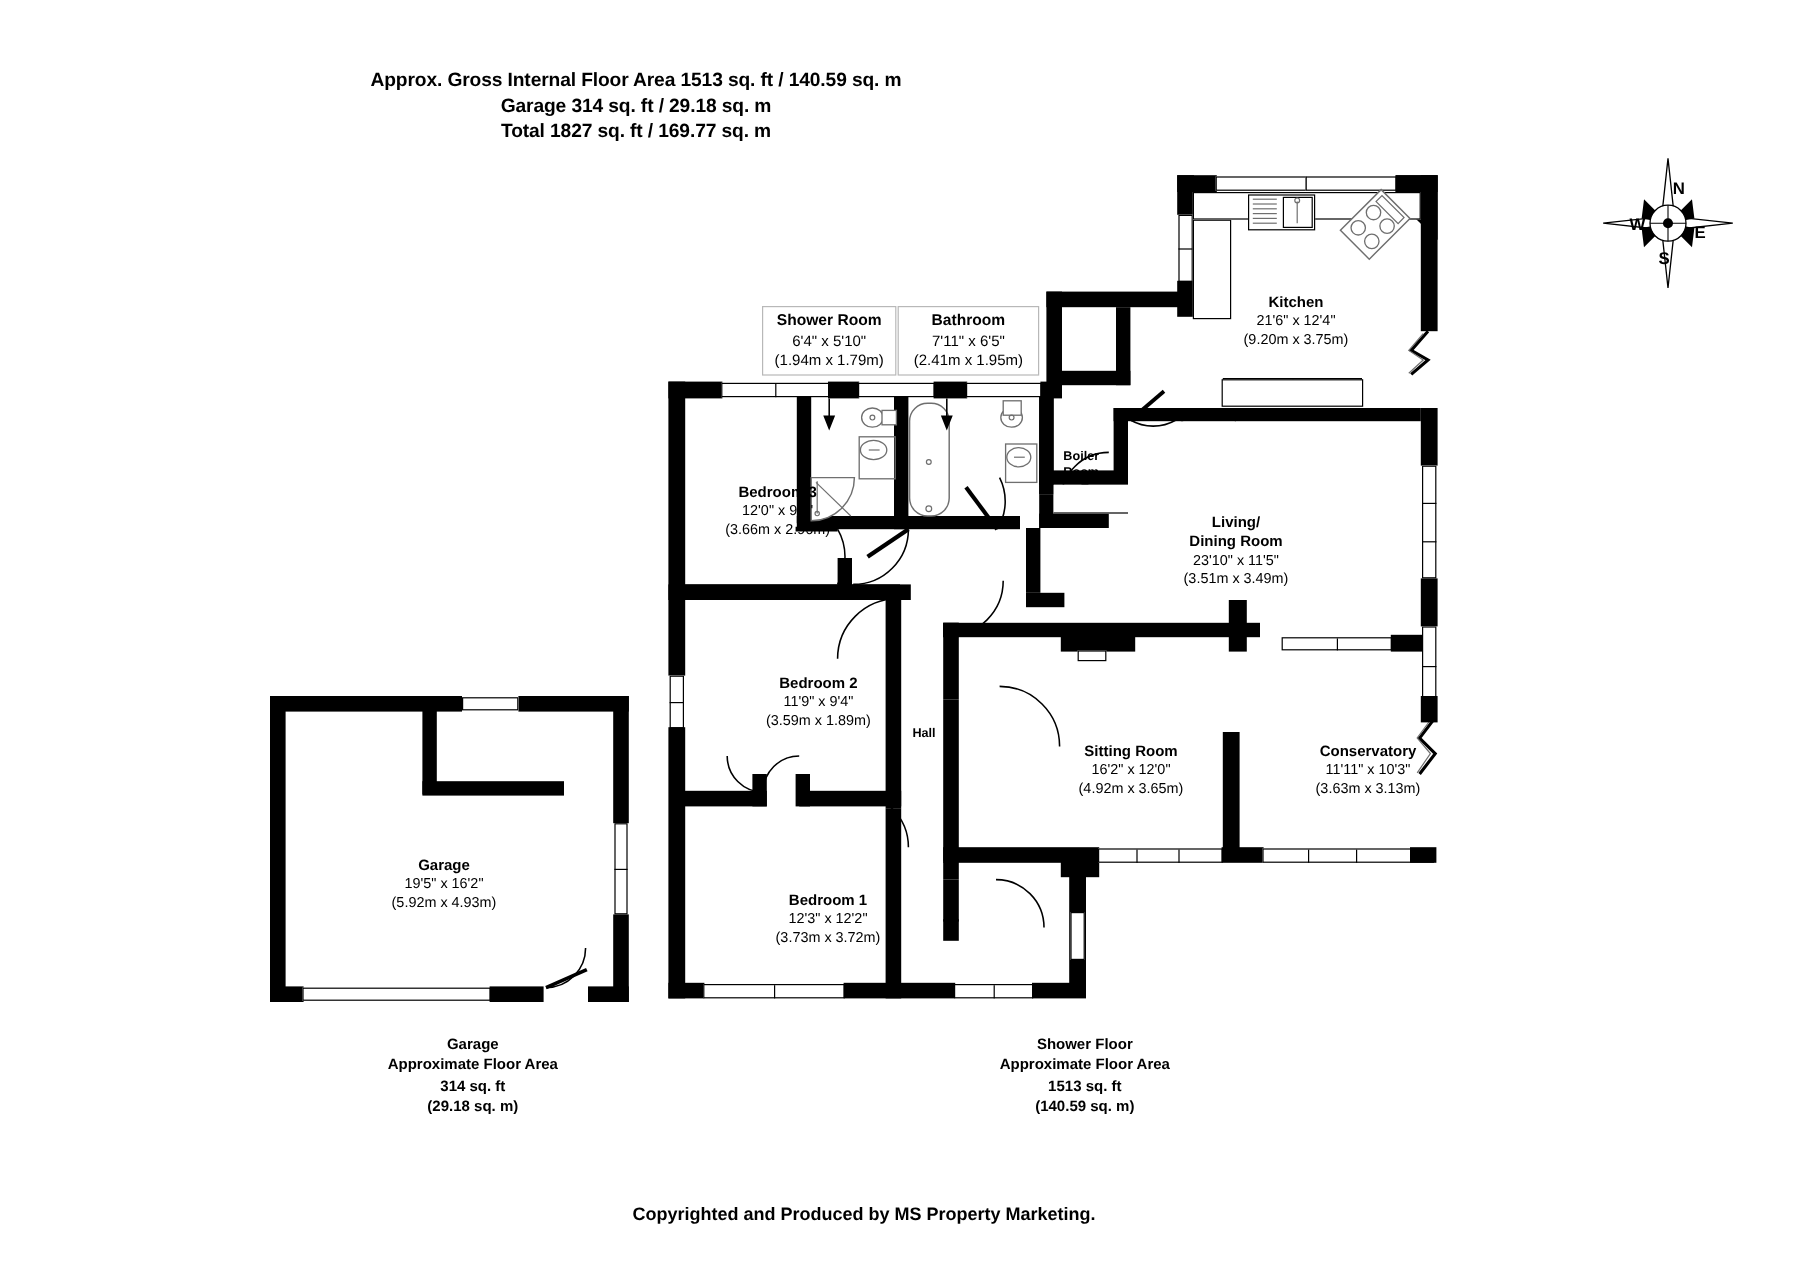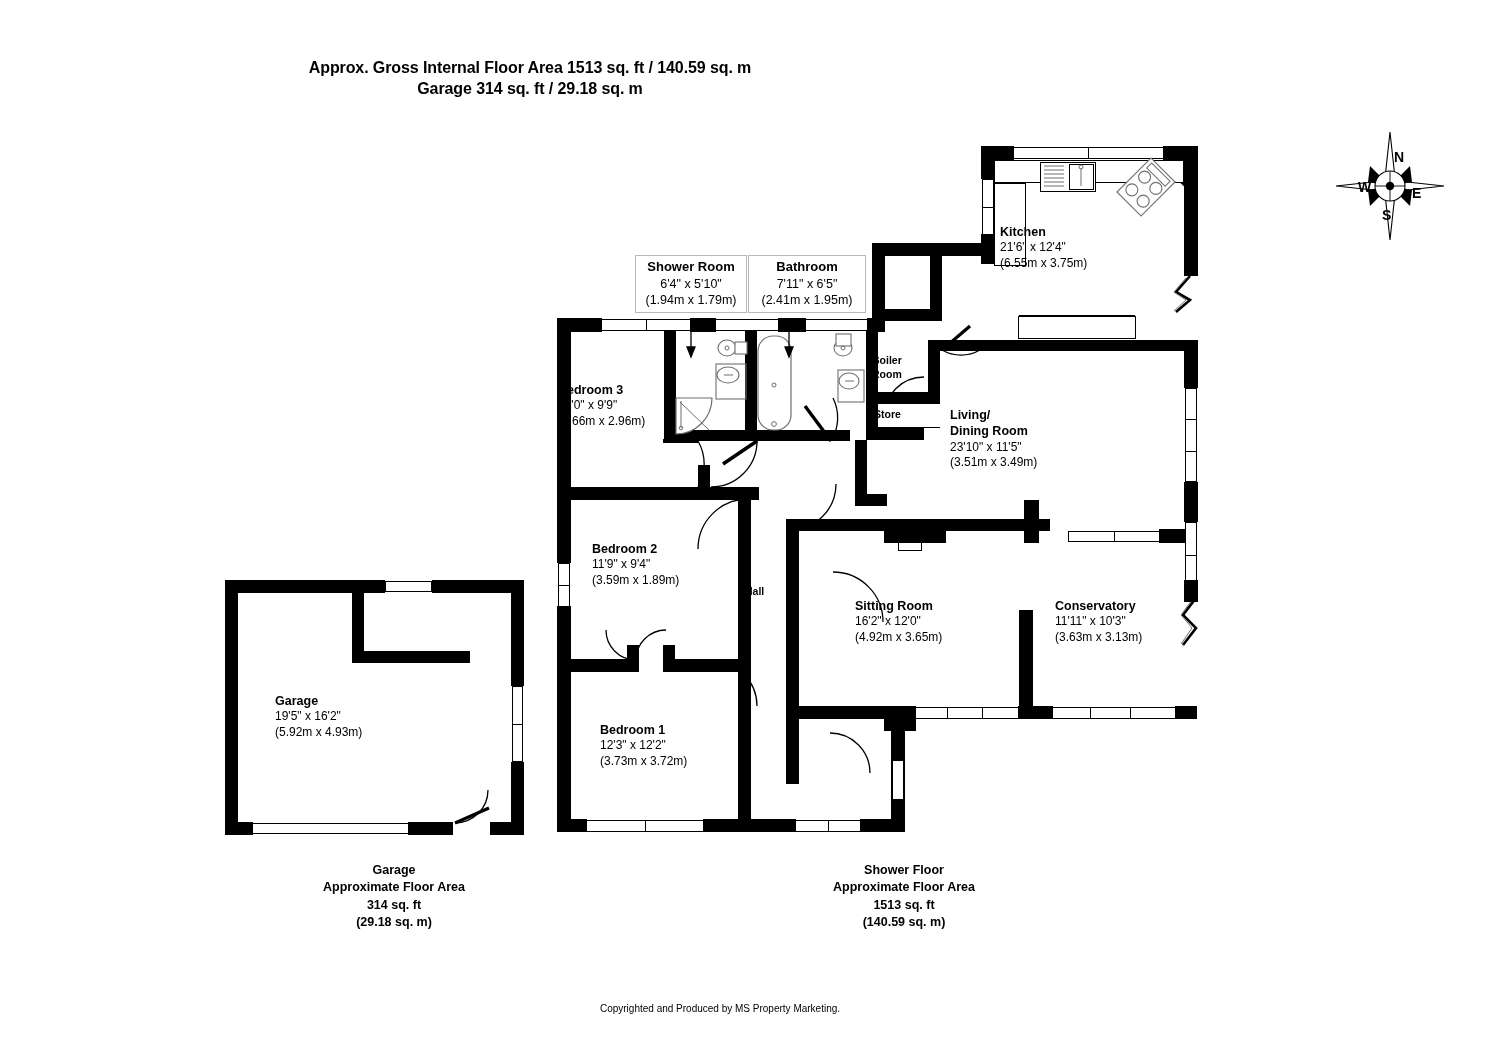--- a/index.html
+++ b/index.html
@@ -129,6 +129,7 @@
   <div class="header">
     <div>Approx. Gross Internal Floor Area 1513 sq. ft / 140.59 sq. m</div>
     <div>Garage 314 sq. ft / 29.18 sq. m</div>
+    <div>Total 1827 sq. ft / 169.77 sq. m</div>
   </div>
 
   <div class="compass">

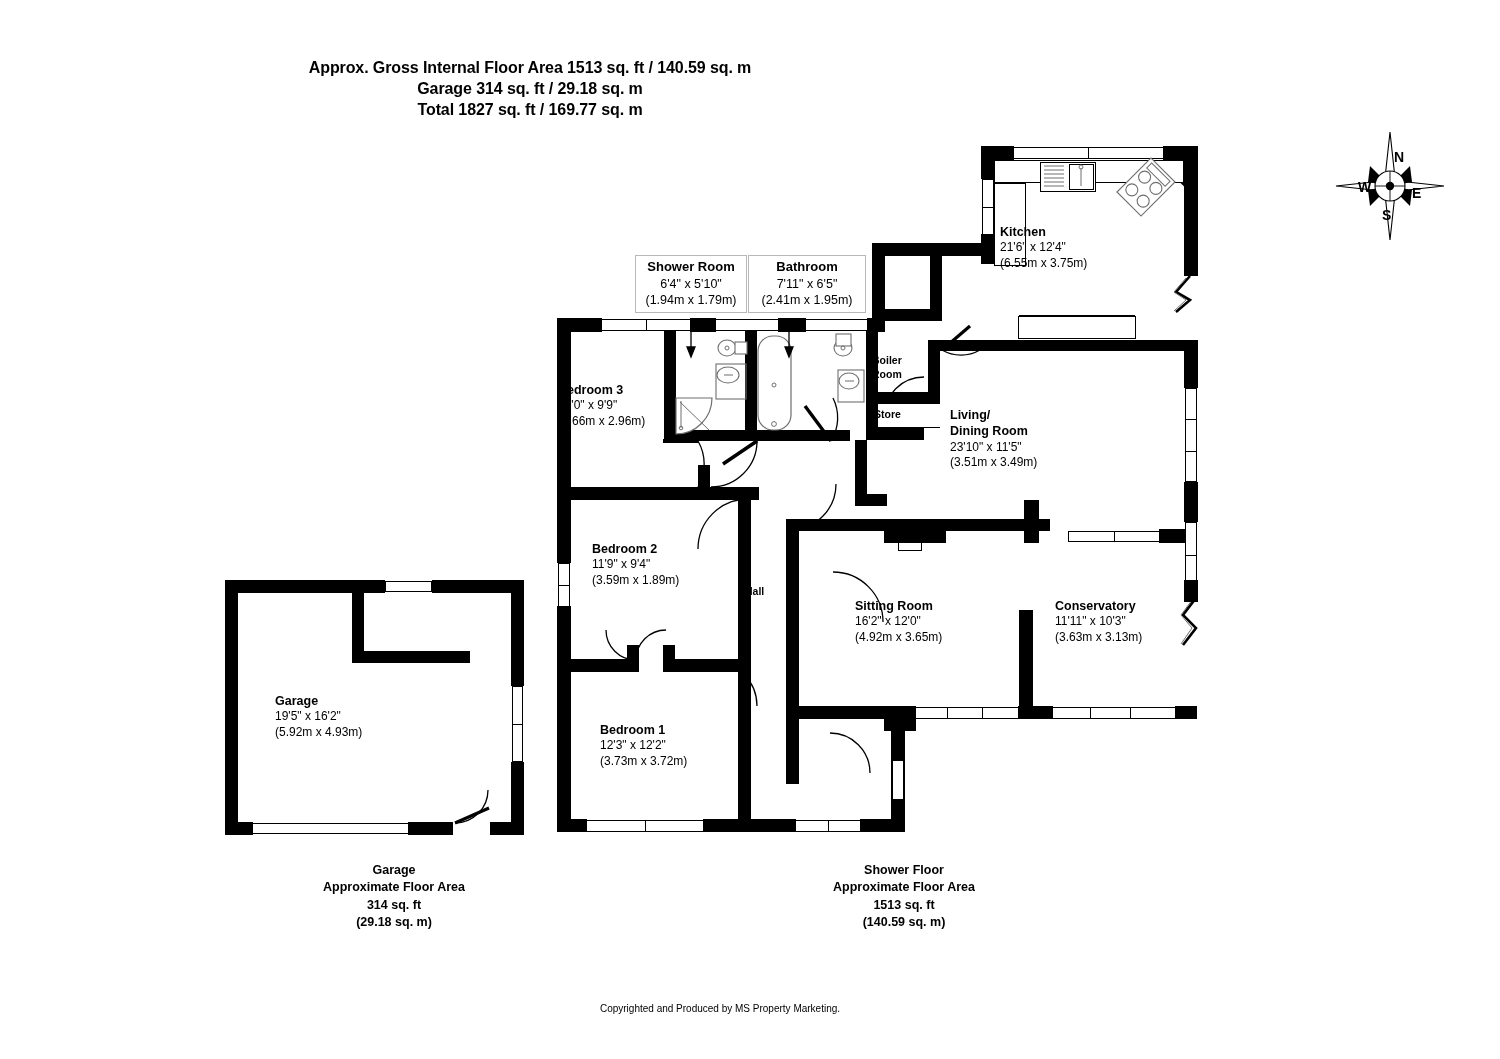--- a/index.html
+++ b/index.html
@@ -81,9 +81,10 @@
   
   .room-label {
     position: absolute;
-    text-align: left;
+    text-align: center;
     line-height: 1.30;
     white-space: nowrap;
+    margin-top: 20px;
   }
   .room-label .rname {
     font-weight: bold;

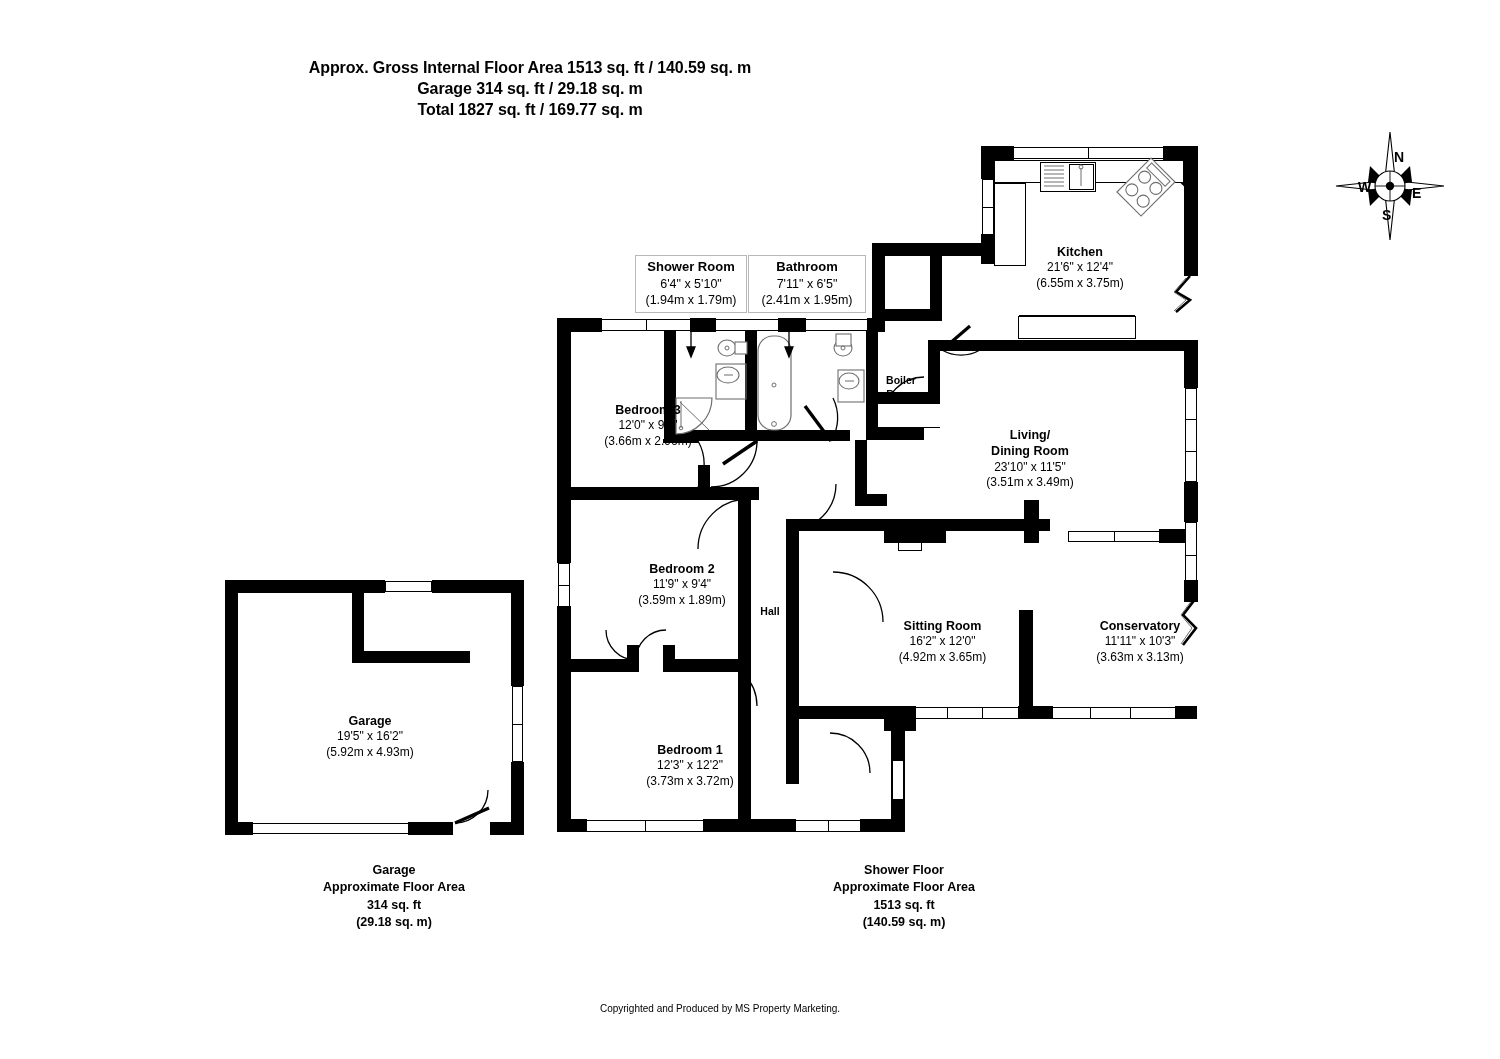--- a/index.html
+++ b/index.html
@@ -243,7 +243,7 @@
     <div class="room-label" style="left:1000px; top:224px; width:160px;">
       <div class="rname">Kitchen</div>
       <div class="rdim">21'6" x 12'4"</div>
-      <div class="rdim">(6.55m x 3.75m)</div>
+      <div class="rdim">(9.20m x 3.75m)</div>
     </div>
 
     <div class="wall" style="left:872px; top:243px; width:112px; height:13px;"></div>

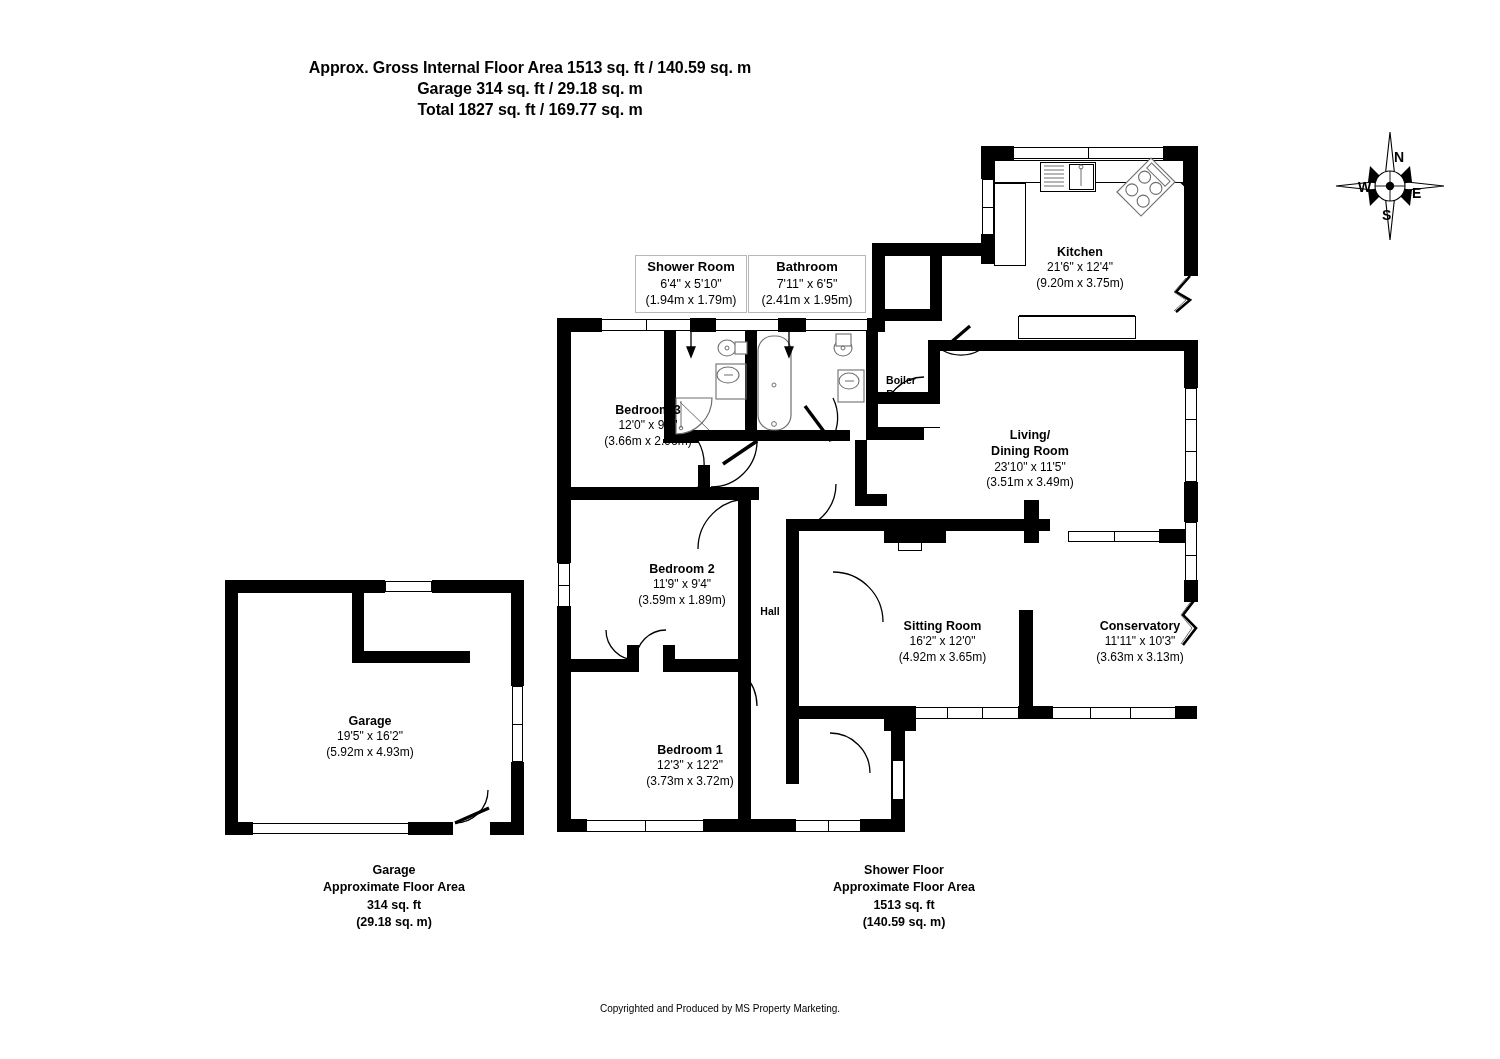--- a/index.html
+++ b/index.html
@@ -55,7 +55,7 @@
     line-height: 1.45;
   }
   .disclaimer .line1 { font-size: 15.5px; font-weight: normal; }
-  .disclaimer .line2 { font-size: 10px; font-weight: normal; }
+  .disclaimer .line2 { font-size: 15px; font-weight: bold; }
 
   
   .wall {

